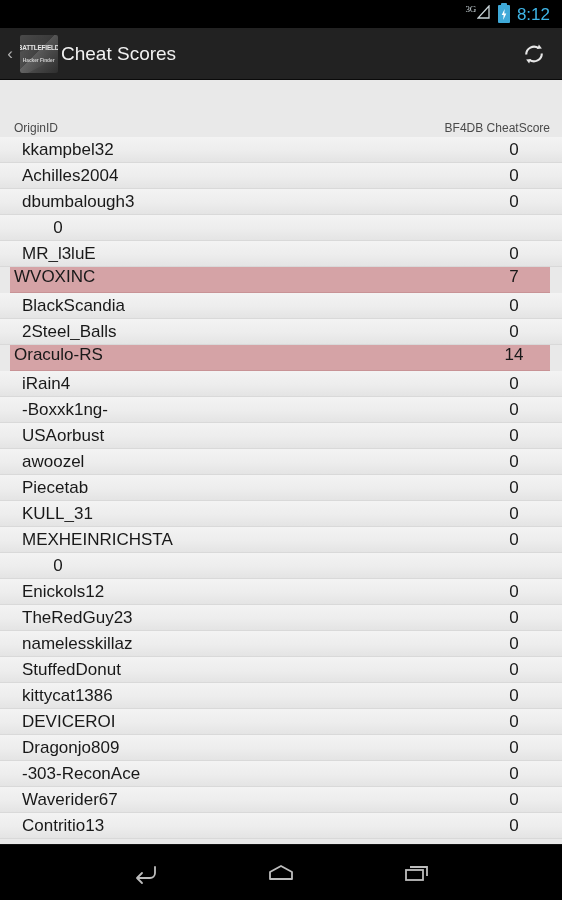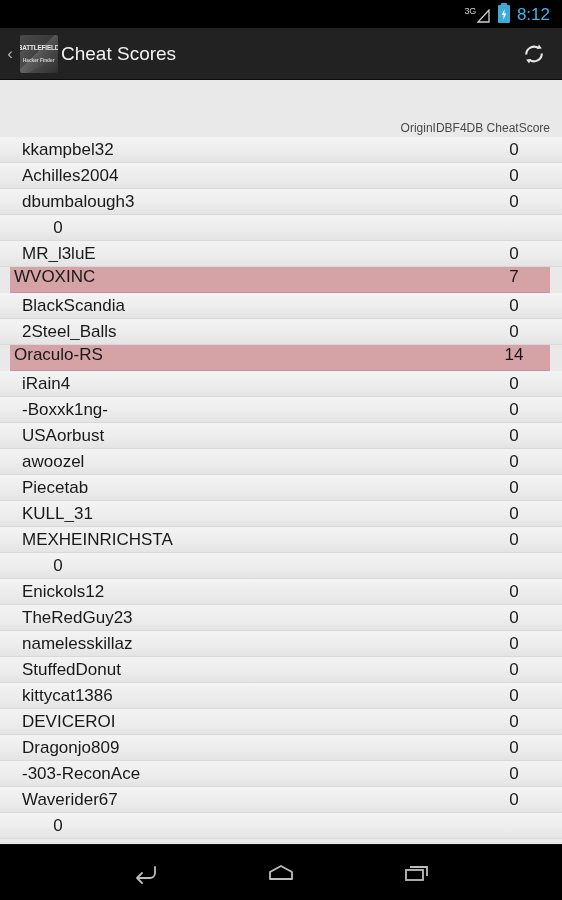--- a/index.html
+++ b/index.html
@@ -33,8 +33,9 @@
   .signal-wrap {
     position:relative;
     display:flex;
-    align-items:flex-end;
+    align-items:flex-start;
     height:18px;
+    font-family:Liberation Serif, serif;
   }
   .net-label {
     font-size:9px;

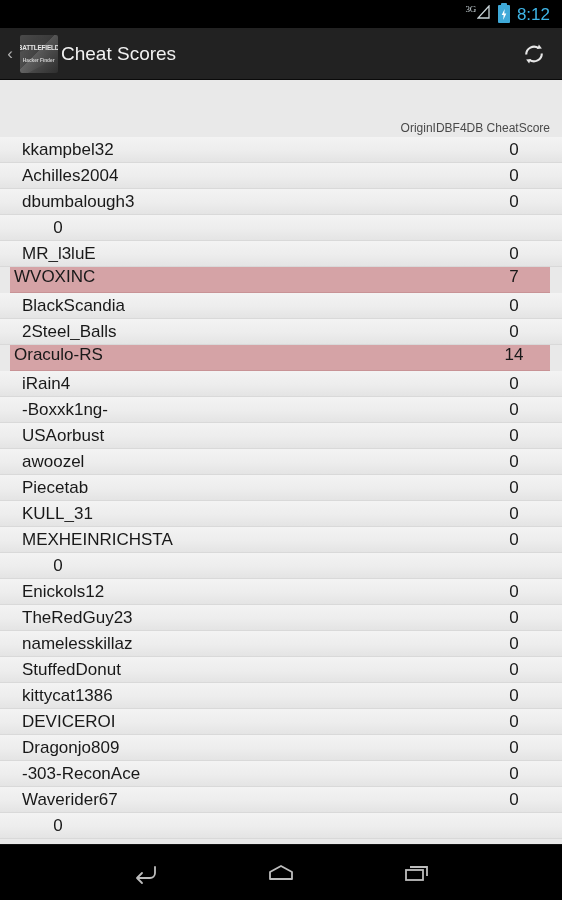--- a/index.html
+++ b/index.html
@@ -171,7 +171,7 @@
     color:#4a4a4a;
     line-height:1;
   }
-  .th-origin { flex:1 1 auto; text-align:right;margin-left:48px; }
+  .th-origin { flex:1 1 auto; text-align:left; }
   .th-score  { flex:0 0 auto; text-align:left; }
 
   .rows { position:relative; }

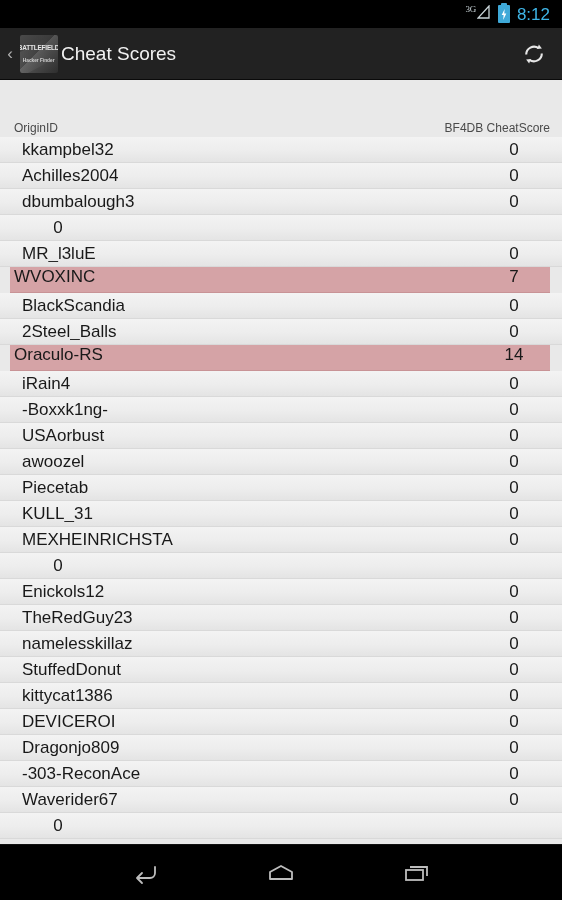--- a/index.html
+++ b/index.html
@@ -381,6 +381,7 @@
           <span class="score">0</span>
         </div>
         <div class="row">
+          <span class="name">Contritio13</span>
           <span class="score">0</span>
         </div>
       </div>

